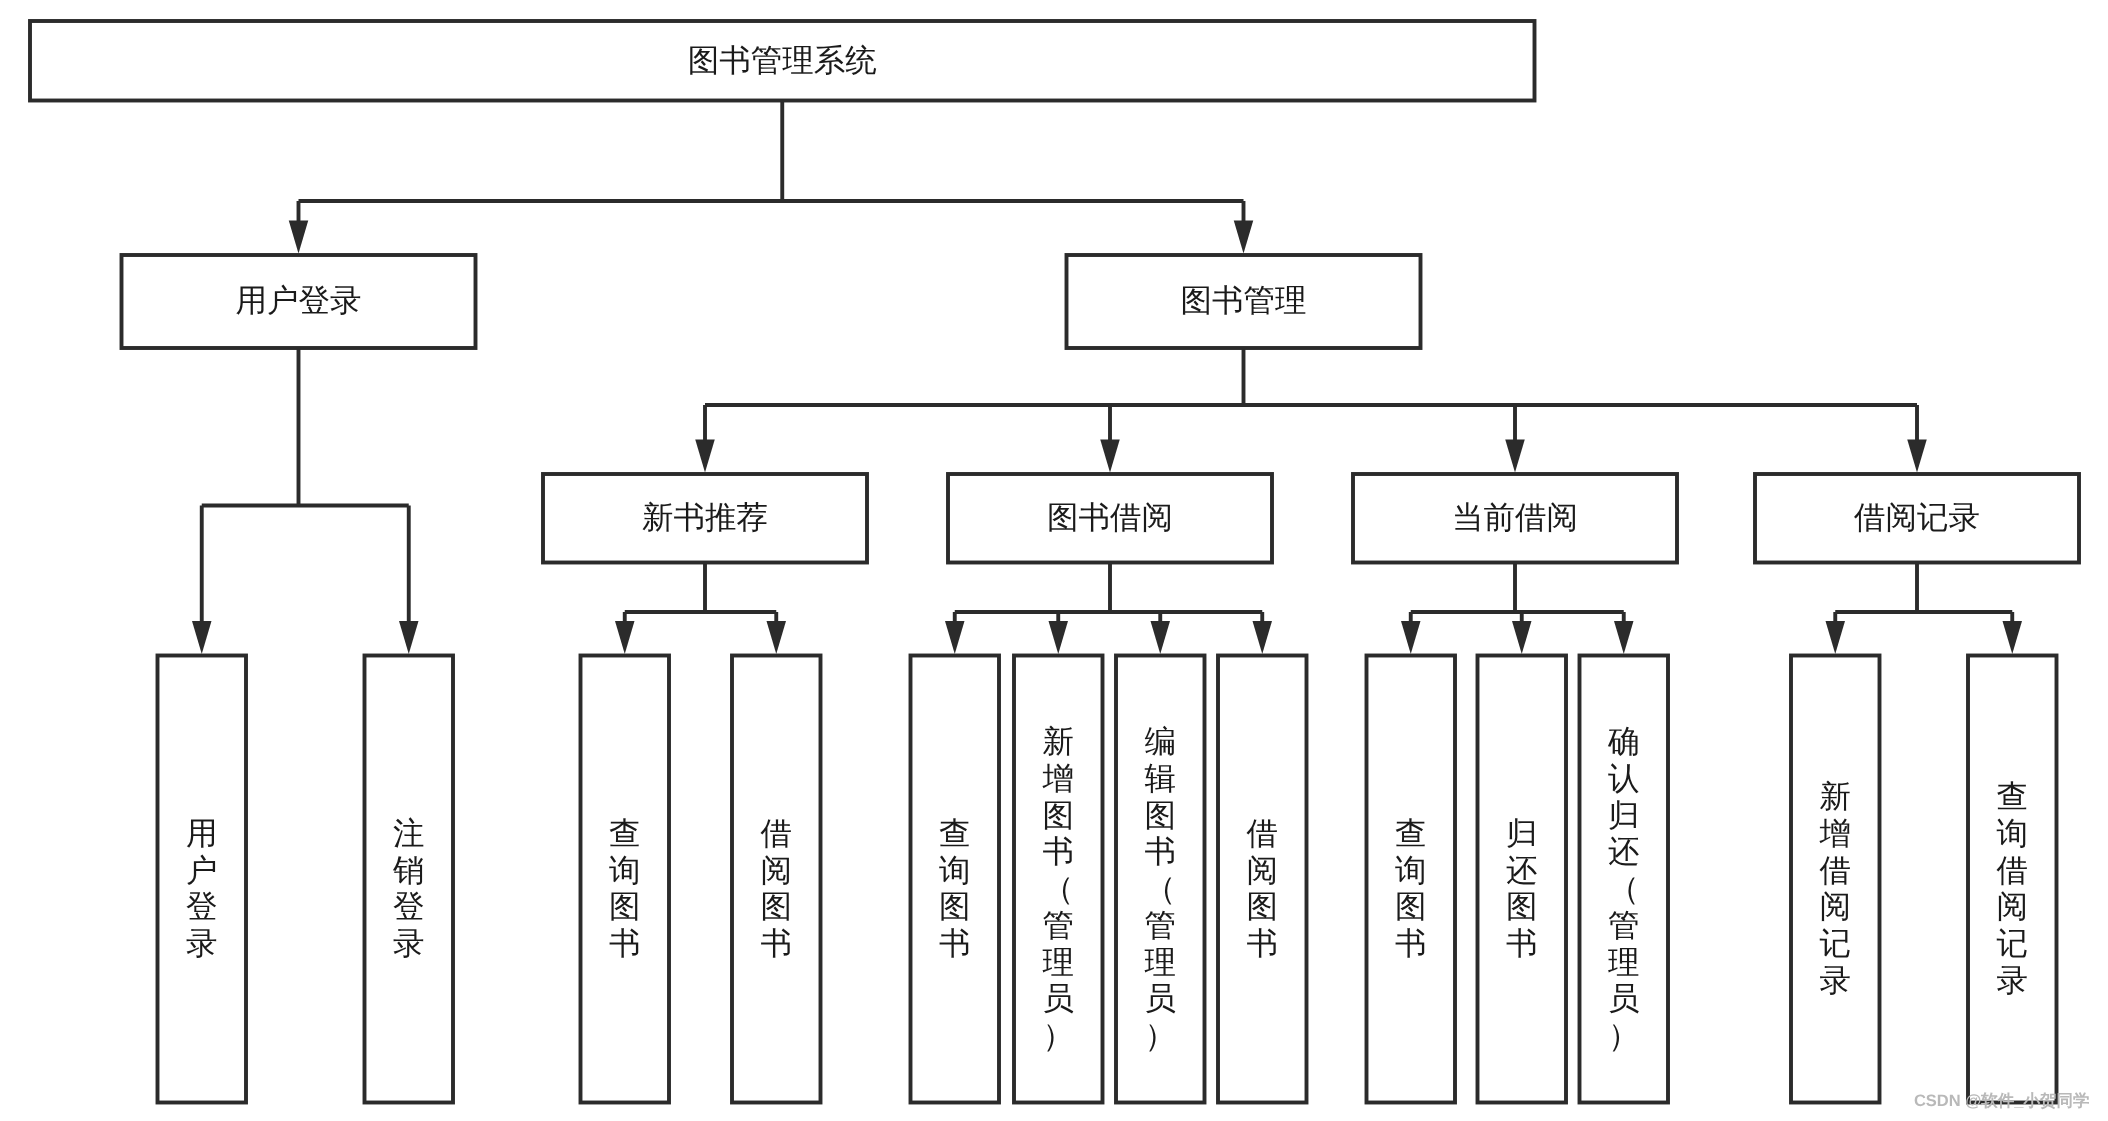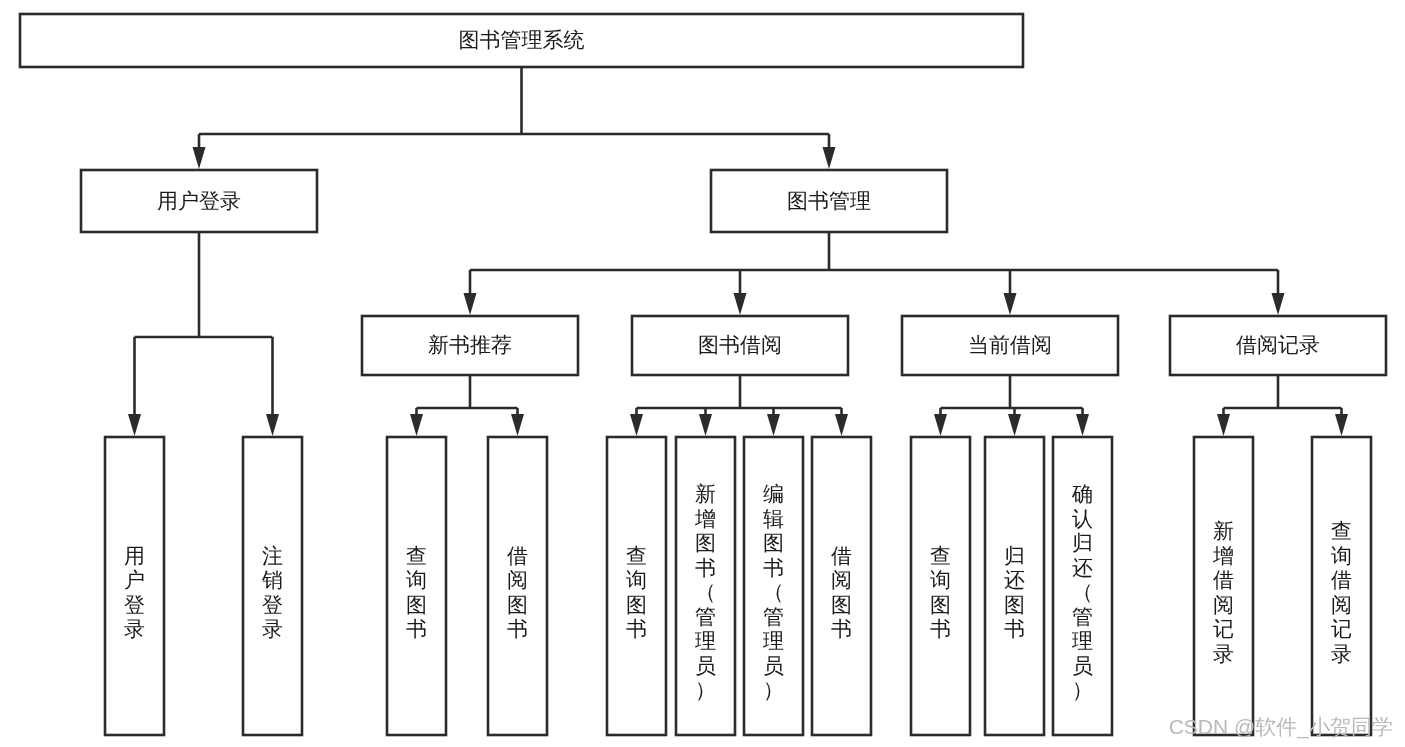--- a/index.html
+++ b/index.html
@@ -20,8 +20,8 @@
   .watermark{
     position:absolute;right:12px;bottom:6px;
     font-family:"Liberation Sans","DejaVu Sans",sans-serif;
-    font-size:21px;color:#b9b9b9;white-space:nowrap;
-    pointer-events:none;user-select:none;
+    font-size:11px;color:#b9b9b9;white-space:nowrap;
+    pointer-events:none;user-select:none;font-weight:bold;
   }
 </style>
 </head>

